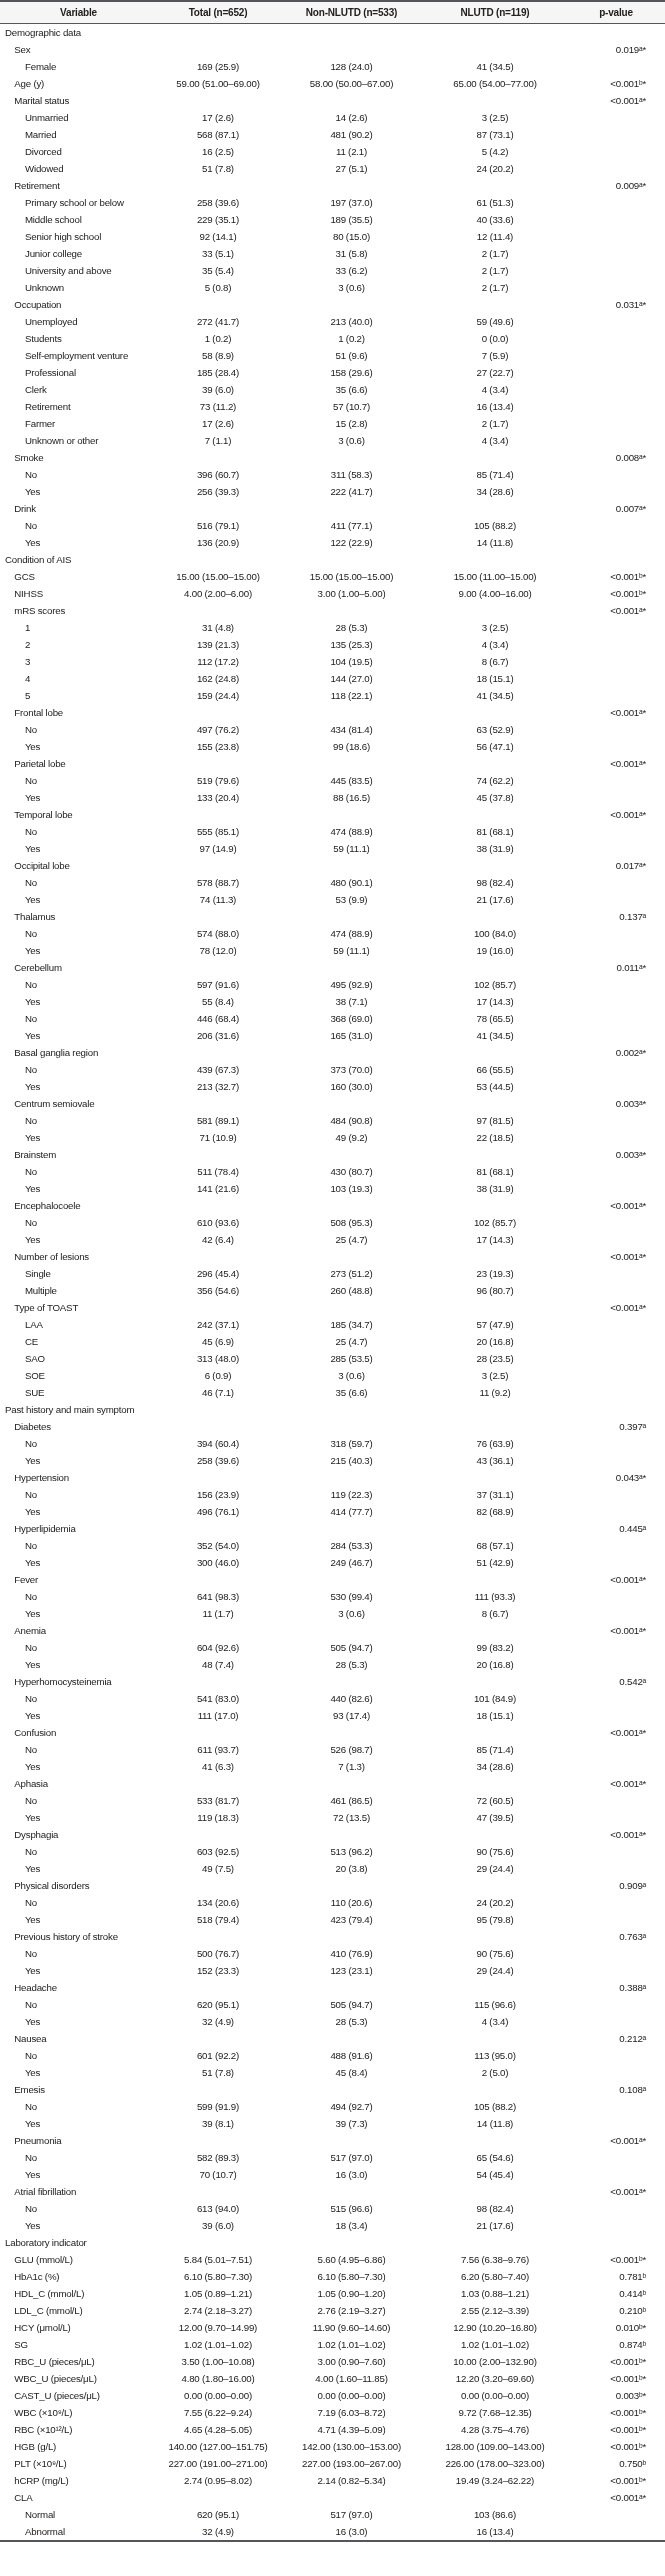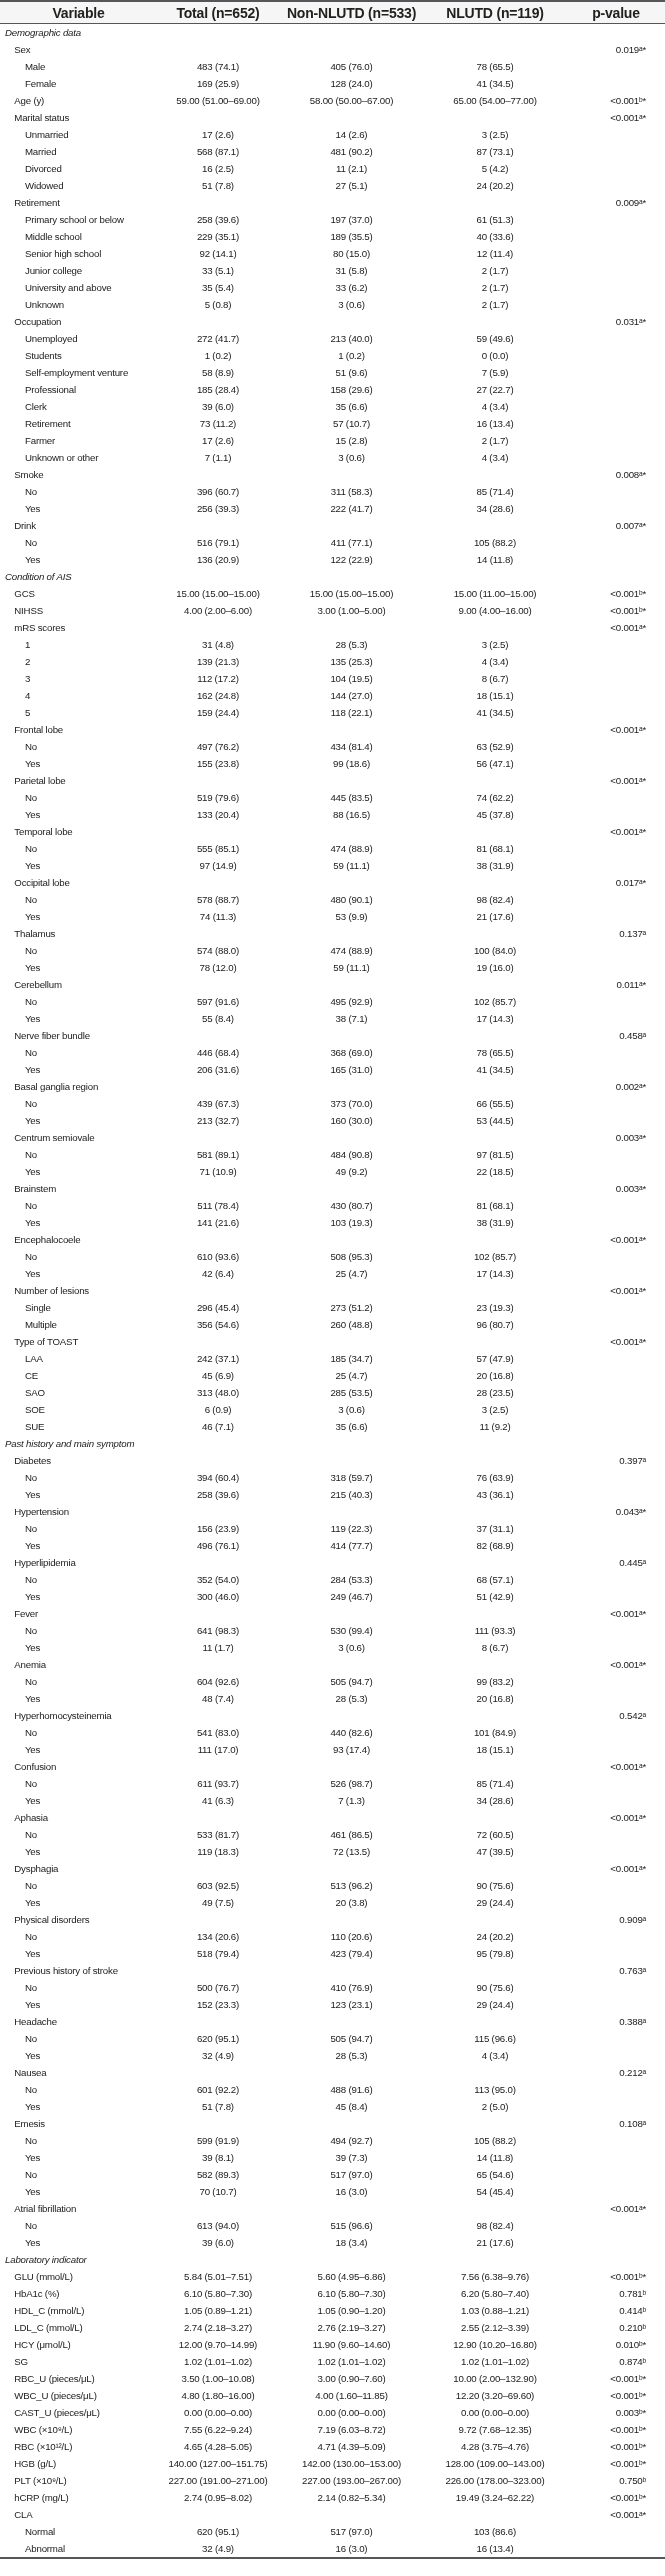--- a/index.html
+++ b/index.html
@@ -24,7 +24,7 @@
   .stats-table thead th {
     background: #f6f6f6;
     font-weight: bold;
-    font-size: 14px;
+    font-size: 10px;
     height: 21px;
     padding: 0;
     text-align: center;

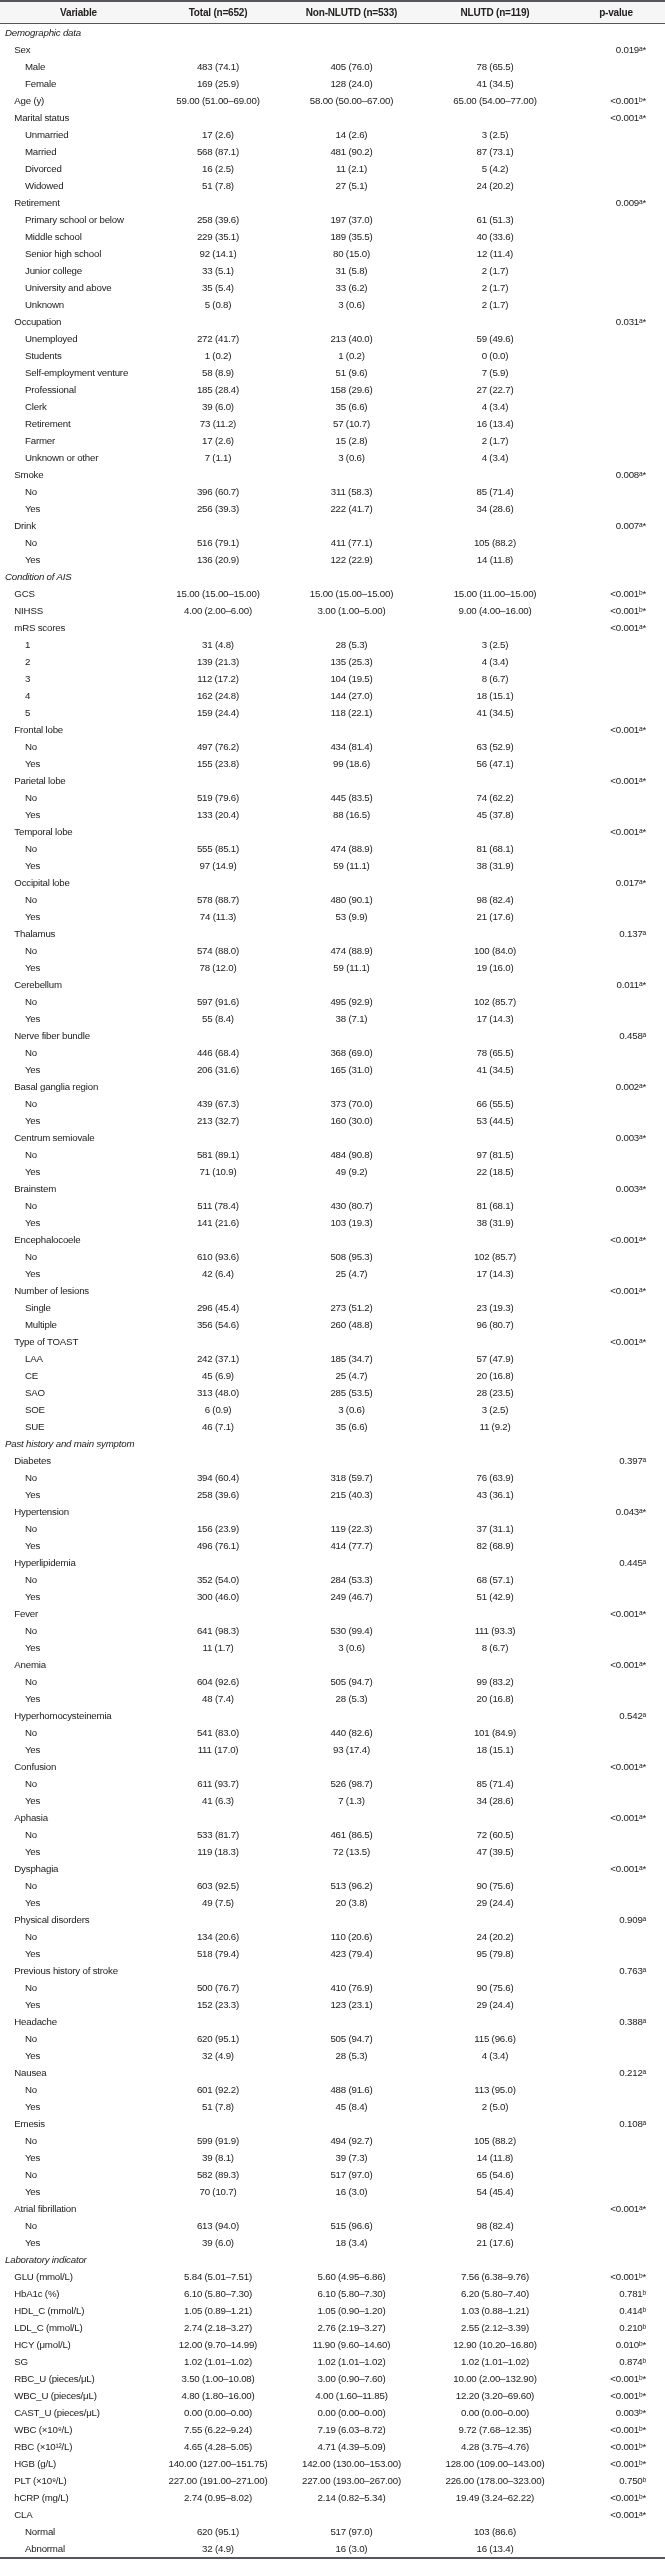--- a/index.html
+++ b/index.html
@@ -41,7 +41,7 @@
   .stats-table tbody td.c-var { text-align: left; }
   .stats-table tbody td.c-mid { text-align: center; }
   .stats-table tbody td.c-p   { text-align: right; padding-right: 20px; }
-  .lvl0 { padding-left: 5px  !important; font-style: italic; }
+  .lvl0 { padding-left: 5px  !important; }
   .lvl1 { padding-left: 14.3px !important; }
   .lvl2 { padding-left: 25px !important; }
 </style>

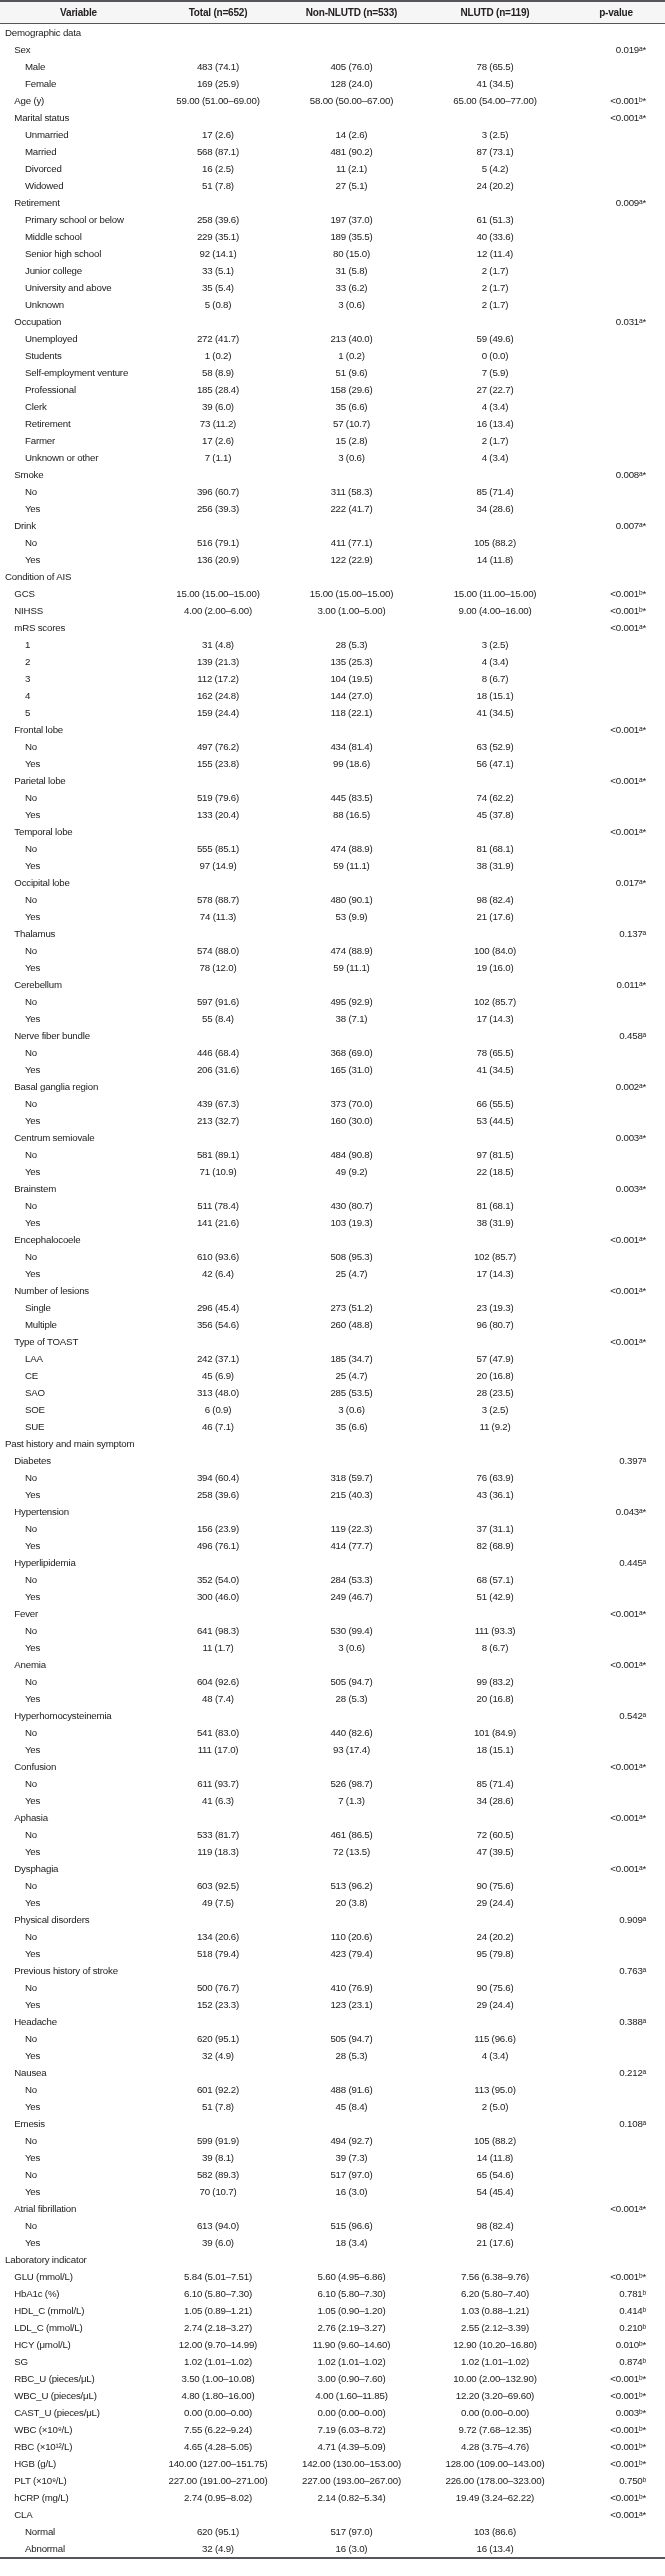--- a/index.html
+++ b/index.html
@@ -81,13 +81,6 @@
         <td class="c-p">0.019ᵃ*</td>
       </tr>
       <tr>
-        <td class="c-var lvl2">Male</td>
-        <td class="c-mid">483 (74.1)</td>
-        <td class="c-mid">405 (76.0)</td>
-        <td class="c-mid">78 (65.5)</td>
-        <td class="c-p"></td>
-      </tr>
-      <tr>
         <td class="c-var lvl2">Female</td>
         <td class="c-mid">169 (25.9)</td>
         <td class="c-mid">128 (24.0)</td>

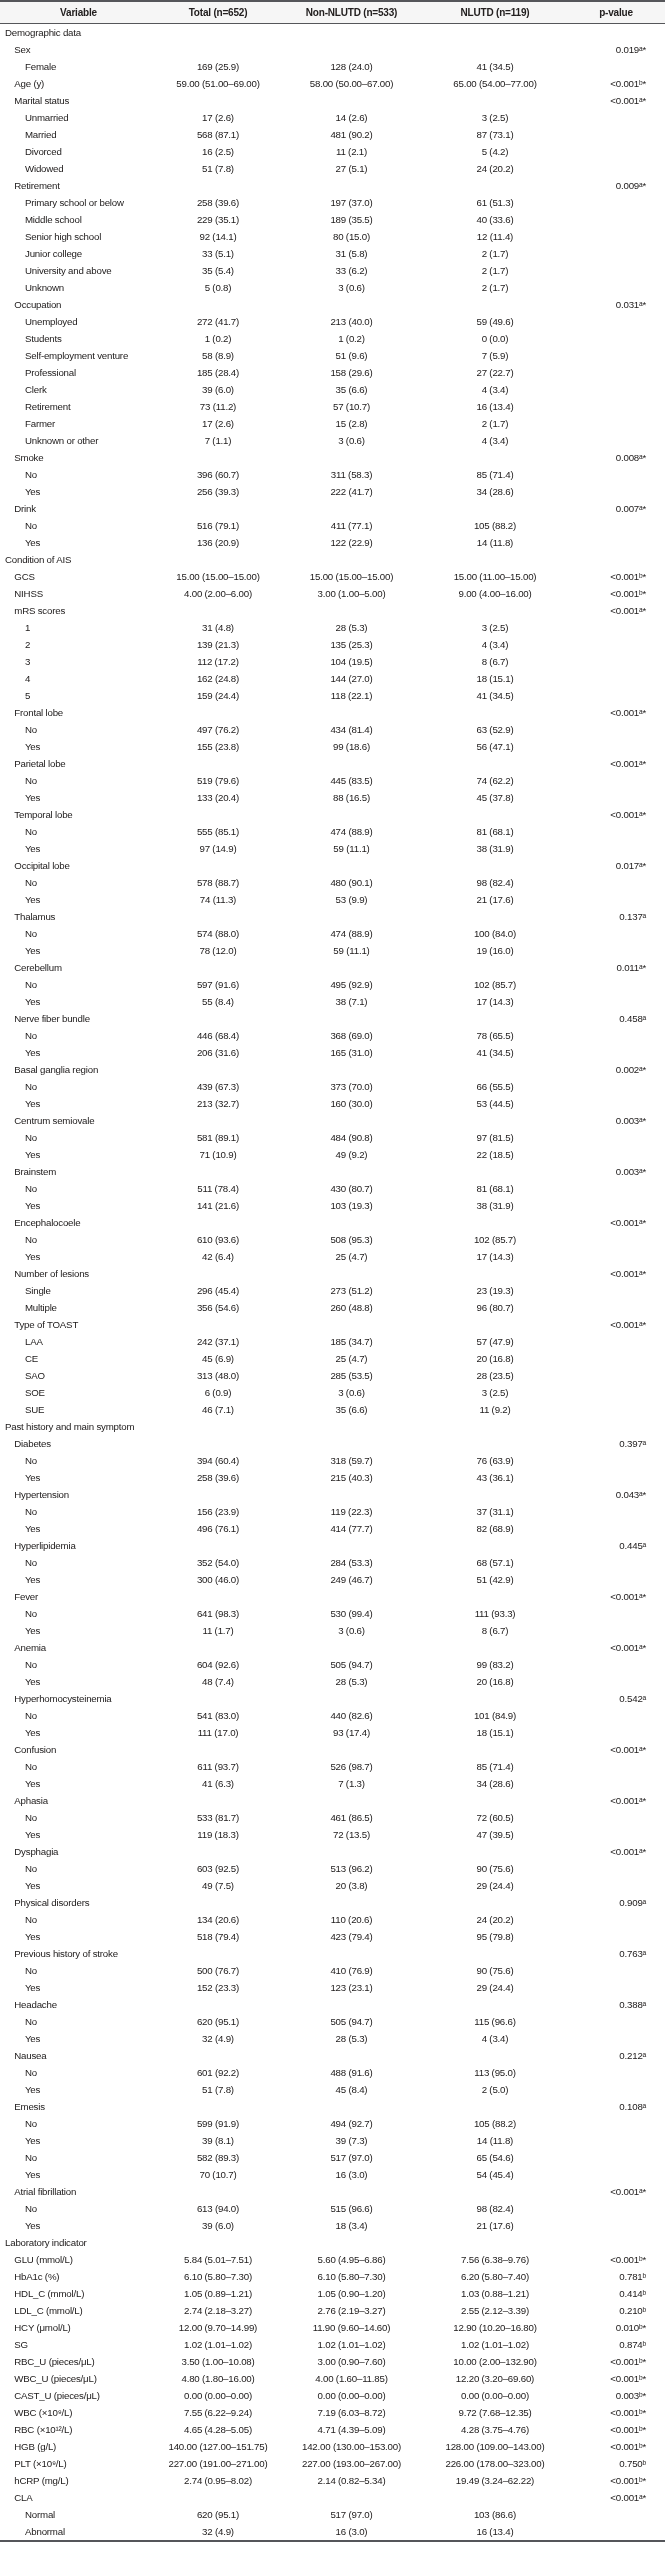--- a/index.html
+++ b/index.html
@@ -473,13 +473,6 @@
         <td class="c-p"></td>
       </tr>
       <tr>
-        <td class="c-var lvl1">Nerve fiber bundle</td>
-        <td class="c-mid"></td>
-        <td class="c-mid"></td>
-        <td class="c-mid"></td>
-        <td class="c-p">0.458ᵃ</td>
-      </tr>
-      <tr>
         <td class="c-var lvl2">No</td>
         <td class="c-mid">446 (68.4)</td>
         <td class="c-mid">368 (69.0)</td>

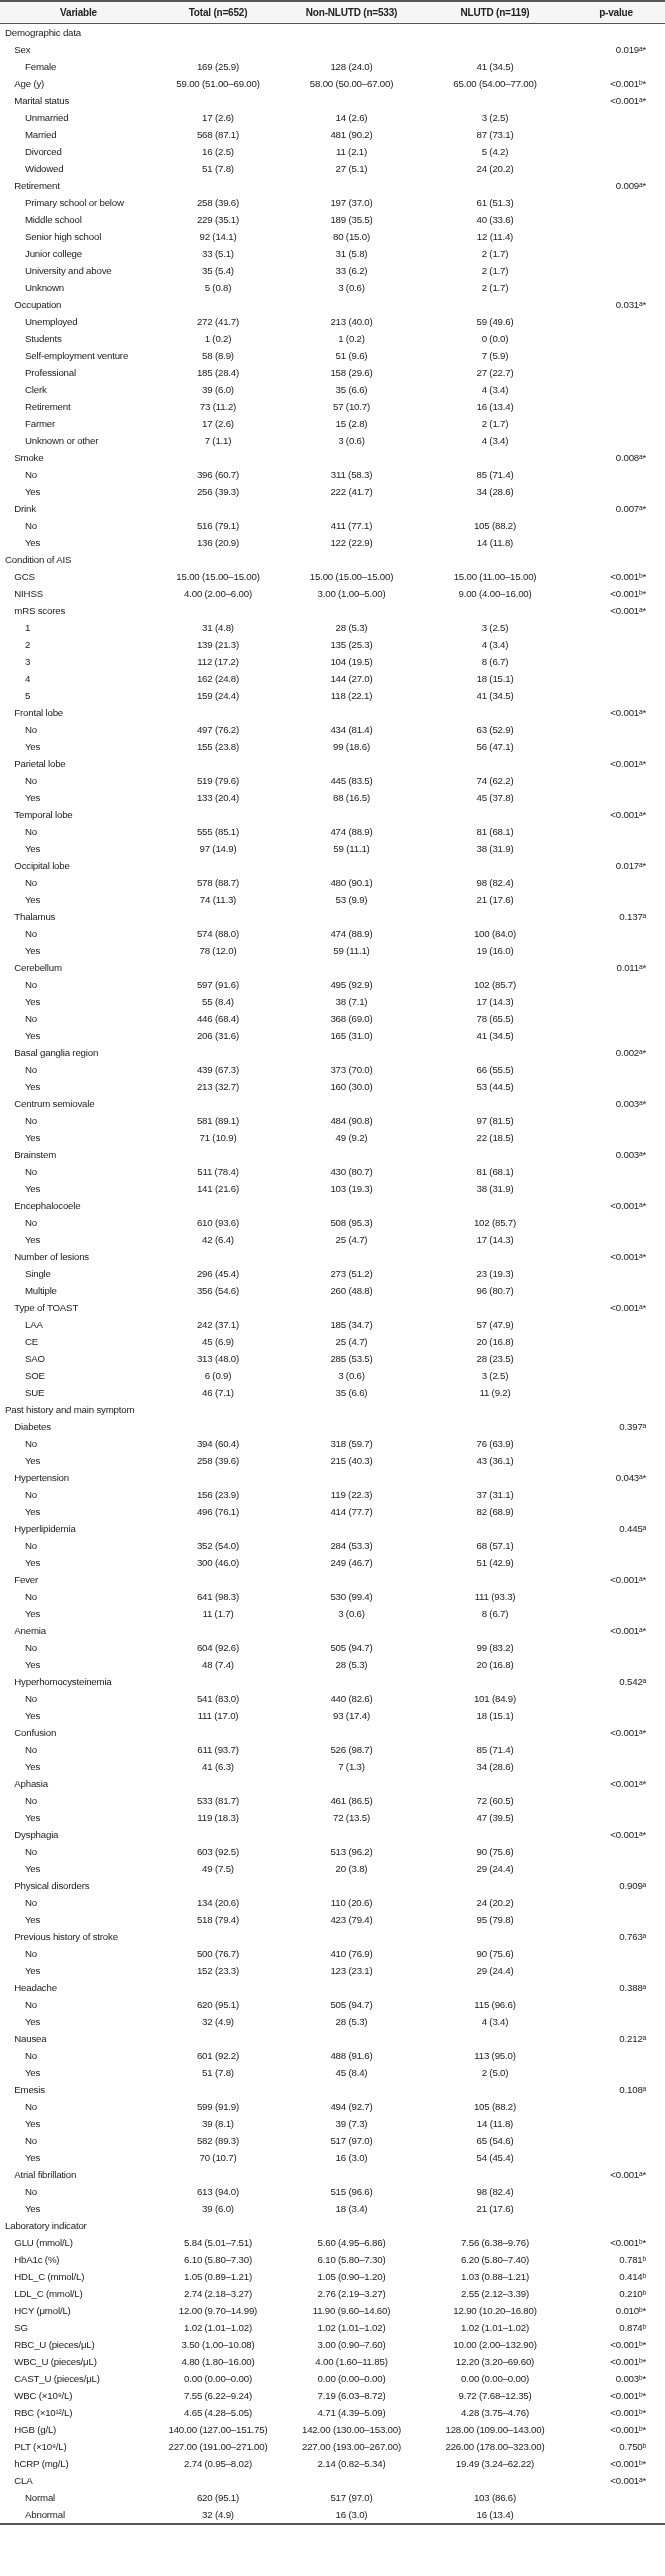--- a/index.html
+++ b/index.html
@@ -935,6 +935,13 @@
         <td class="c-p"></td>
       </tr>
       <tr>
+        <td class="c-var lvl1">Pneumonia</td>
+        <td class="c-mid"></td>
+        <td class="c-mid"></td>
+        <td class="c-mid"></td>
+        <td class="c-p">&lt;0.001ᵃ*</td>
+      </tr>
+      <tr>
         <td class="c-var lvl2">No</td>
         <td class="c-mid">582 (89.3)</td>
         <td class="c-mid">517 (97.0)</td>

